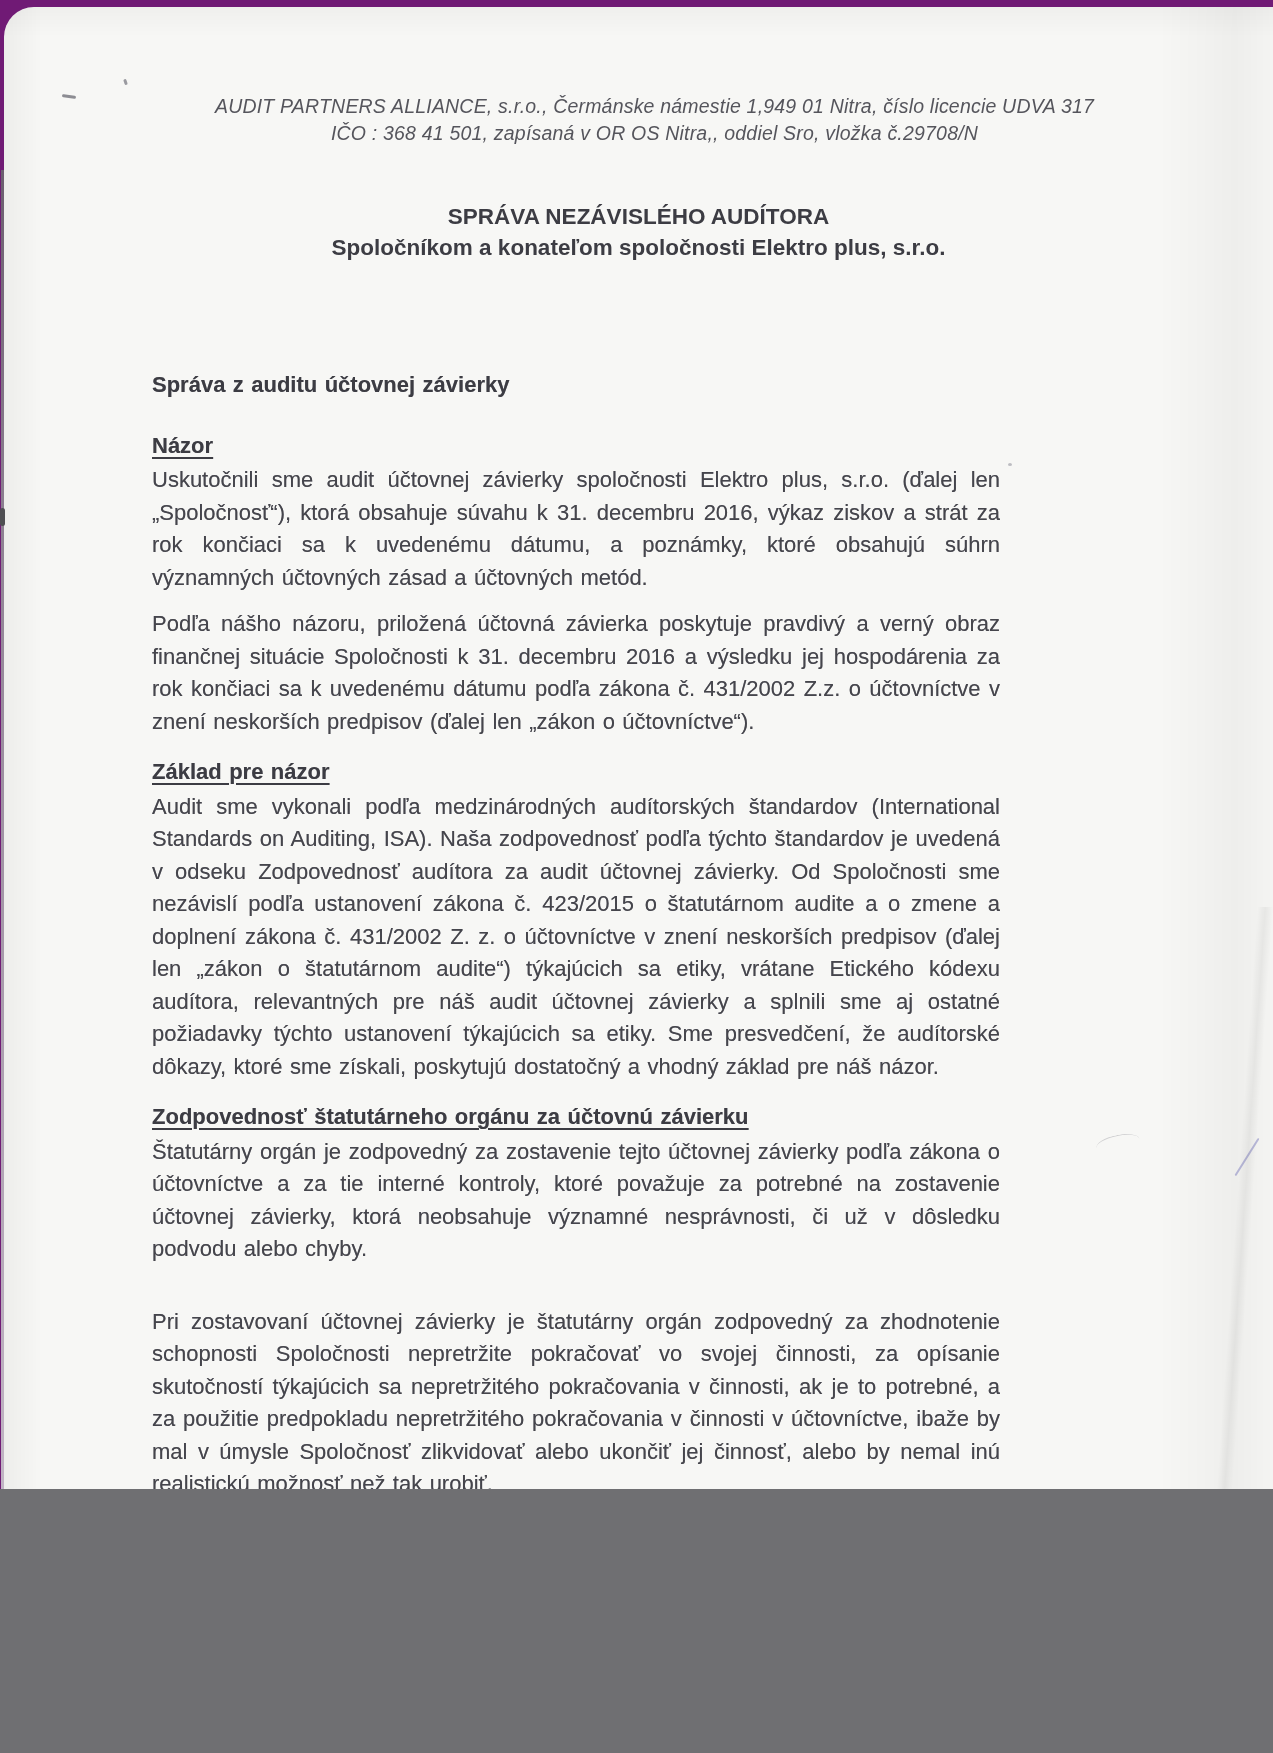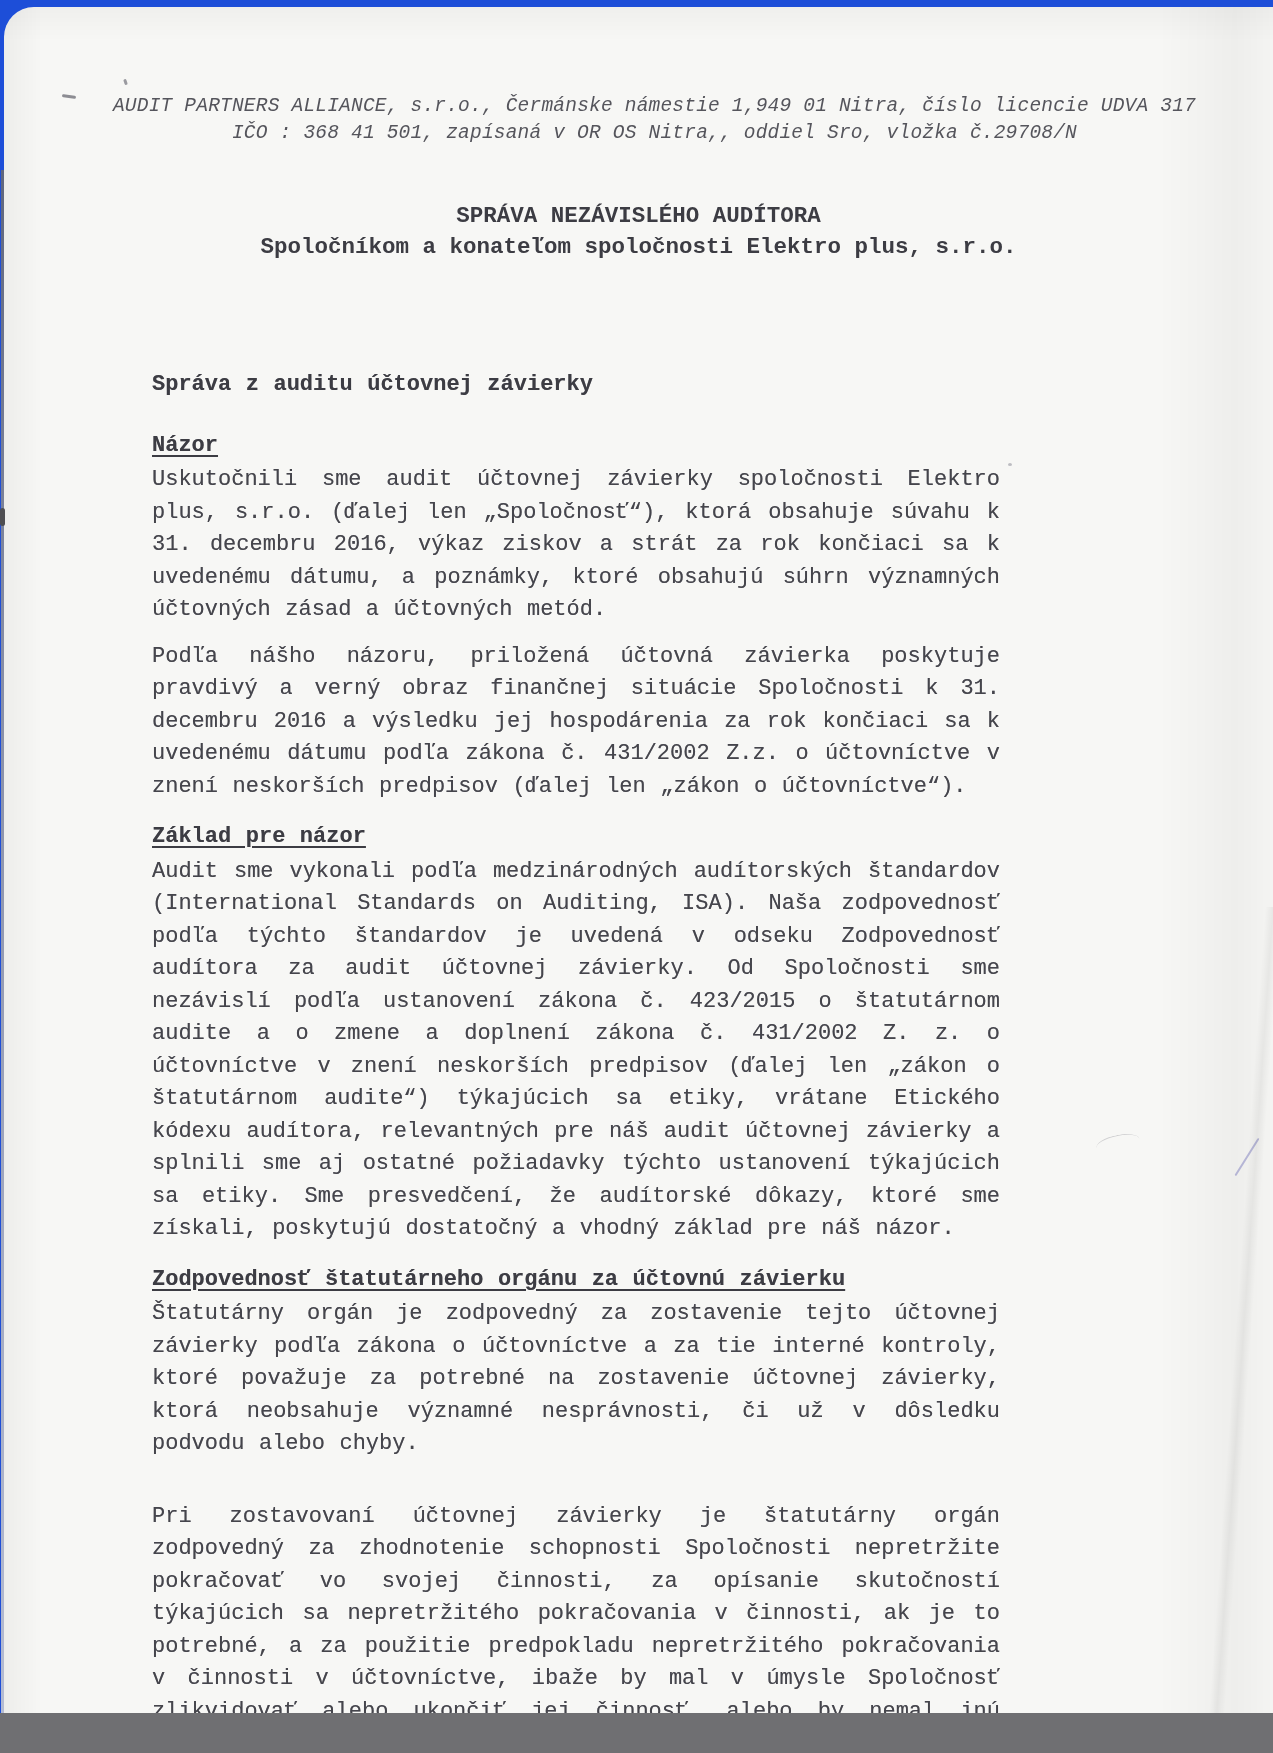--- a/index.html
+++ b/index.html
@@ -4,9 +4,9 @@
 <style>
   html,body { margin:0; padding:0; background:#6f6f72; }
   .scan {
-    position:relative; width:1273px; height:1713px;
-    background:#1d4ed8; overflow:hidden;
-    font-family:Liberation Mono, monospace;
+    position:relative; width:1273px; height:1489px;
+    background:#701a75; overflow:hidden;
+    font-family:Liberation Sans, sans-serif;
   }
   
   .paper {

